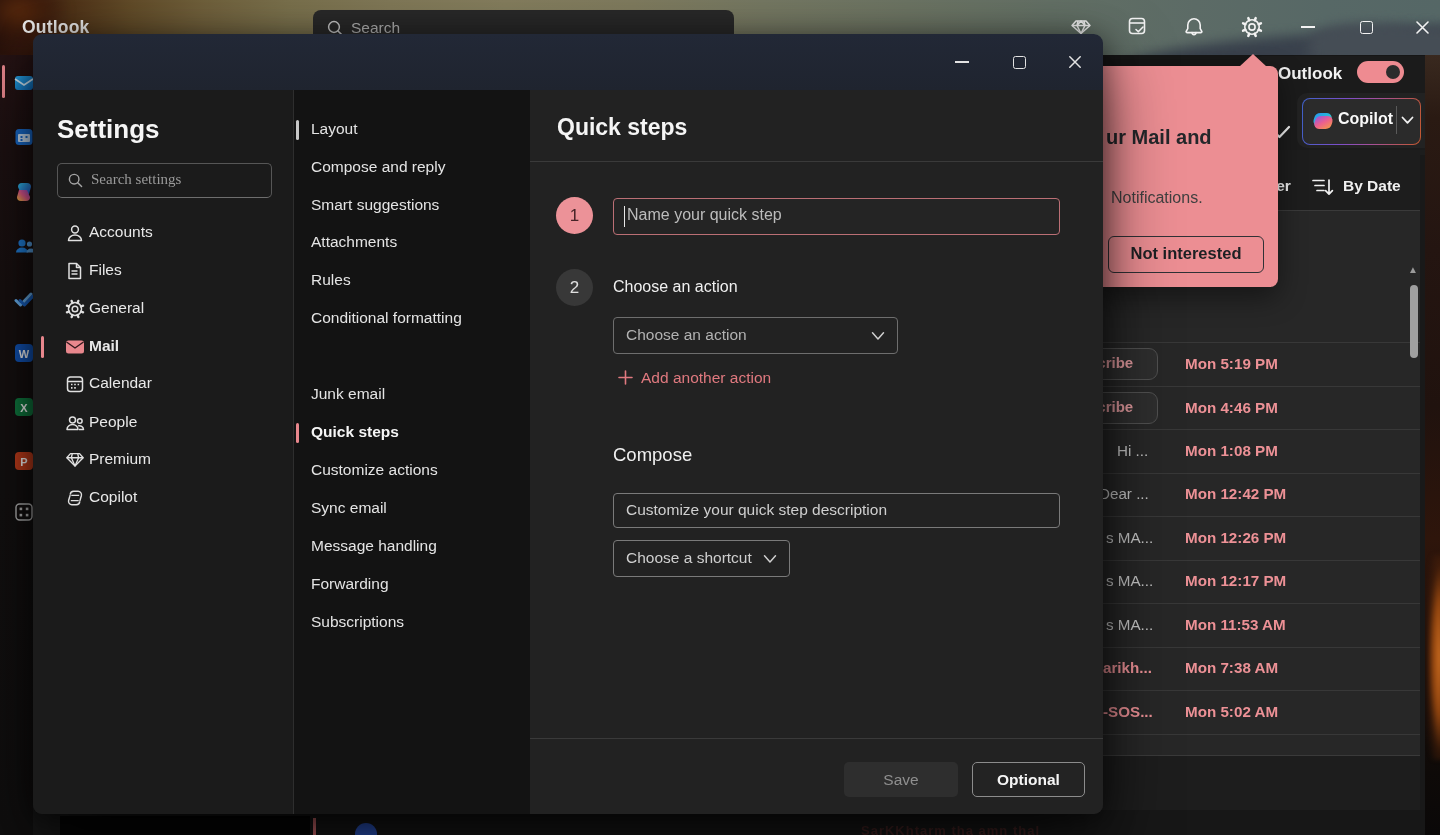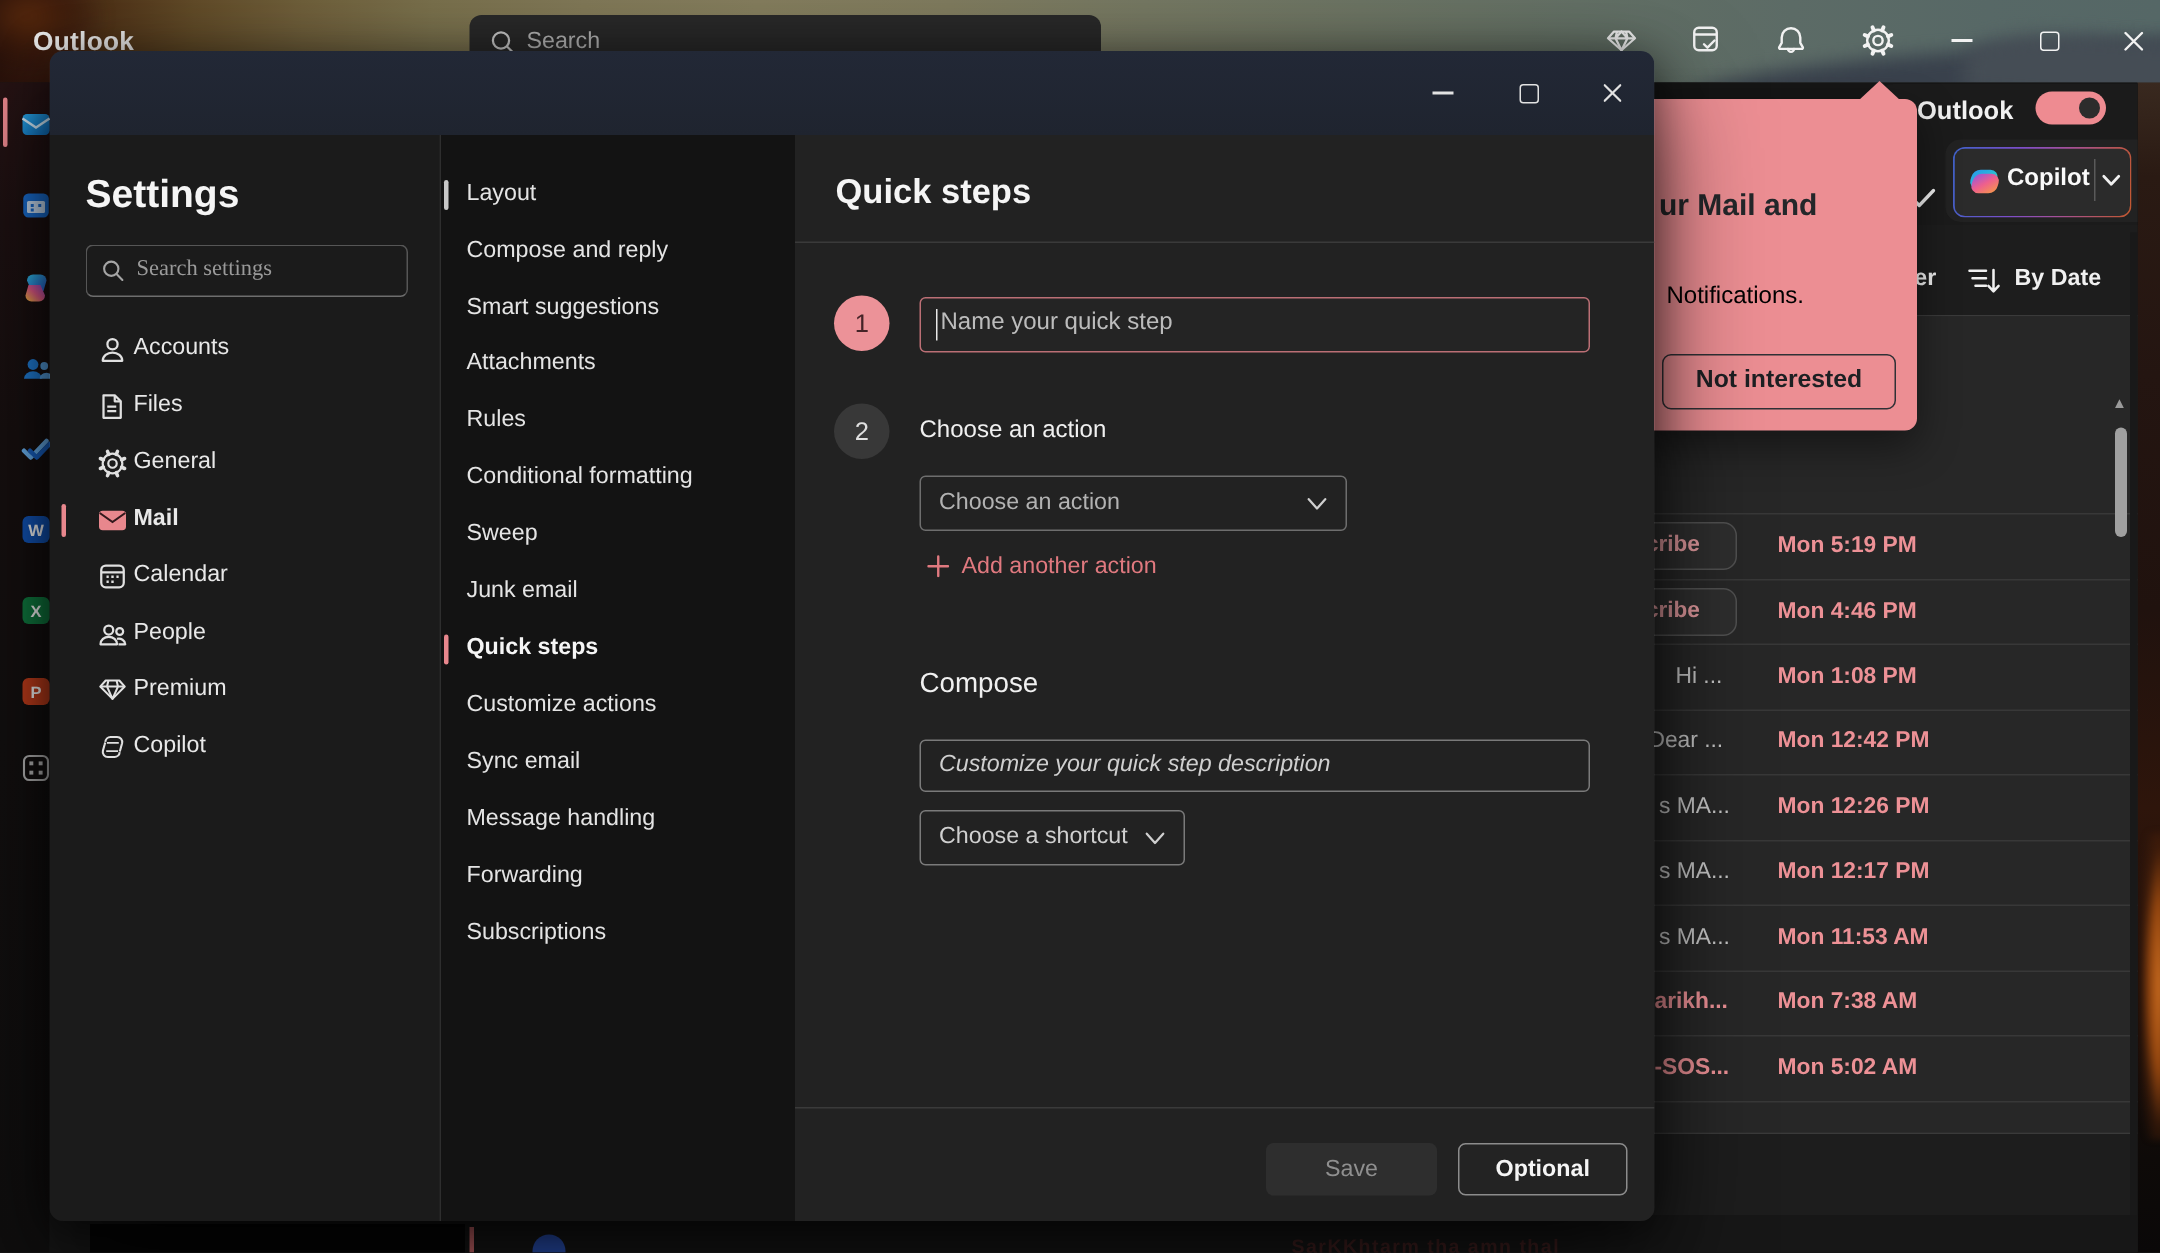--- a/index.html
+++ b/index.html
@@ -64,7 +64,7 @@
   #callout .arrow{position:absolute;left:149px;top:-12px;width:0;height:0;
      border-left:14px solid transparent;border-right:14px solid transparent;border-bottom:13px solid #ec8e93;}
   #callout .l1{position:absolute;left:16px;top:60px;font-size:20px;font-weight:bold;color:#24272a;white-space:nowrap;}
-  #callout .l2{position:absolute;left:21px;top:123px;font-size:16px;color:#000000;}
+  #callout .l2{position:absolute;left:21px;top:123px;font-size:16px;color:#404040;}
   #callout .btn{position:absolute;left:18px;top:170px;width:154px;height:35px;border:1.5px solid #303136;border-radius:6px;}
   #callout .btn span{position:absolute;width:100%;text-align:center;top:7px;font-size:16.5px;font-weight:bold;color:#1d2023;}
   

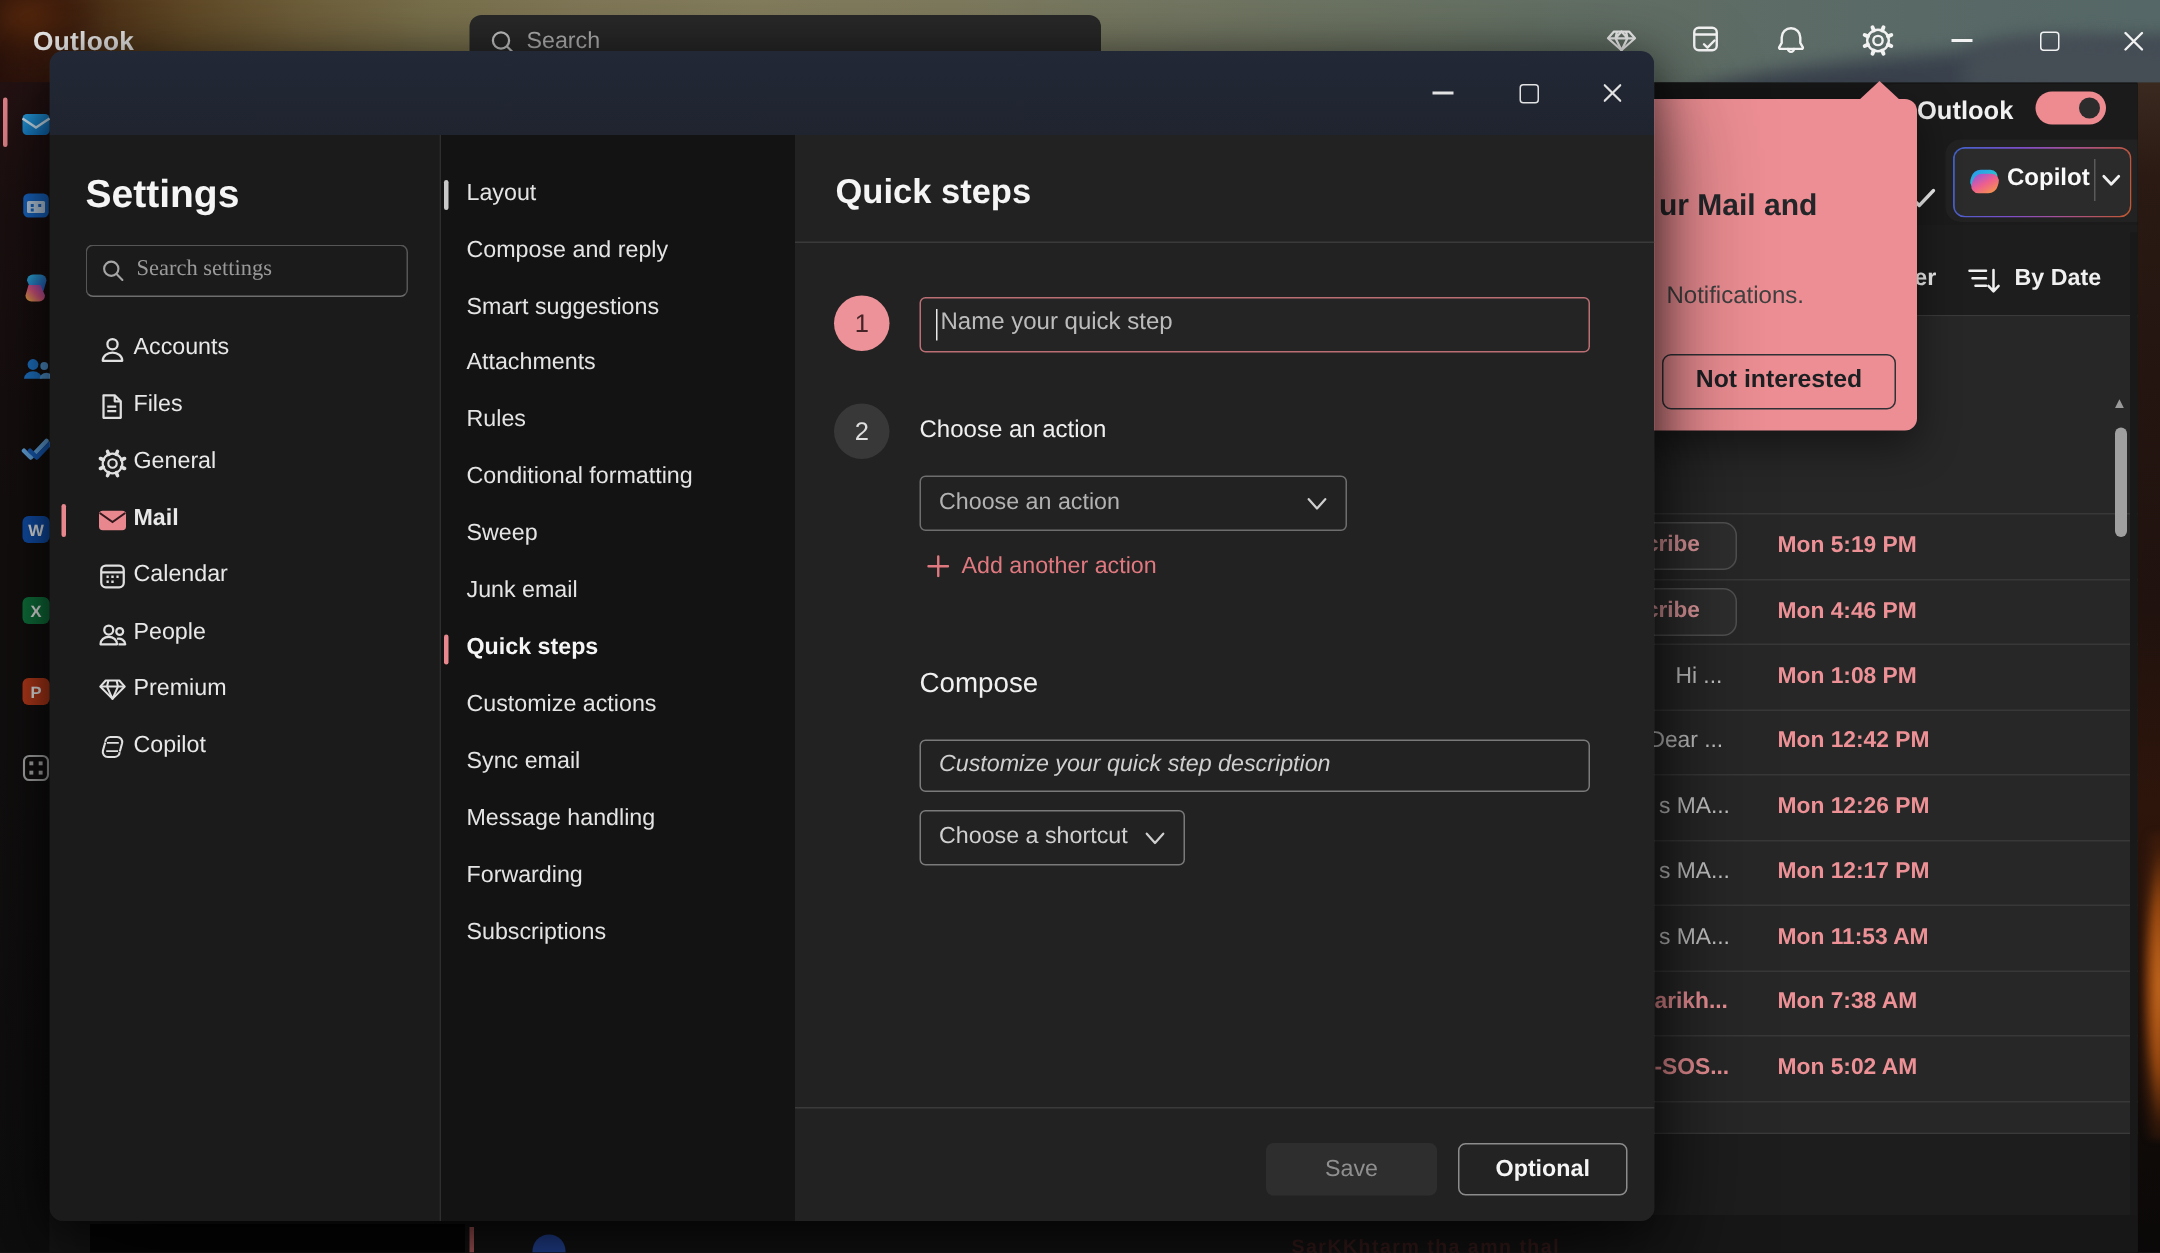--- a/index.html
+++ b/index.html
@@ -438,9 +438,6 @@
     <div class="nav2" style="top:266px;">
       <span>Conditional formatting</span>
     </div>
-    <div class="nav2" style="top:304px;">
-      <span>Sweep</span>
-    </div>
     <div class="nav2" style="top:342px;">
       <span>Junk email</span>
     </div>

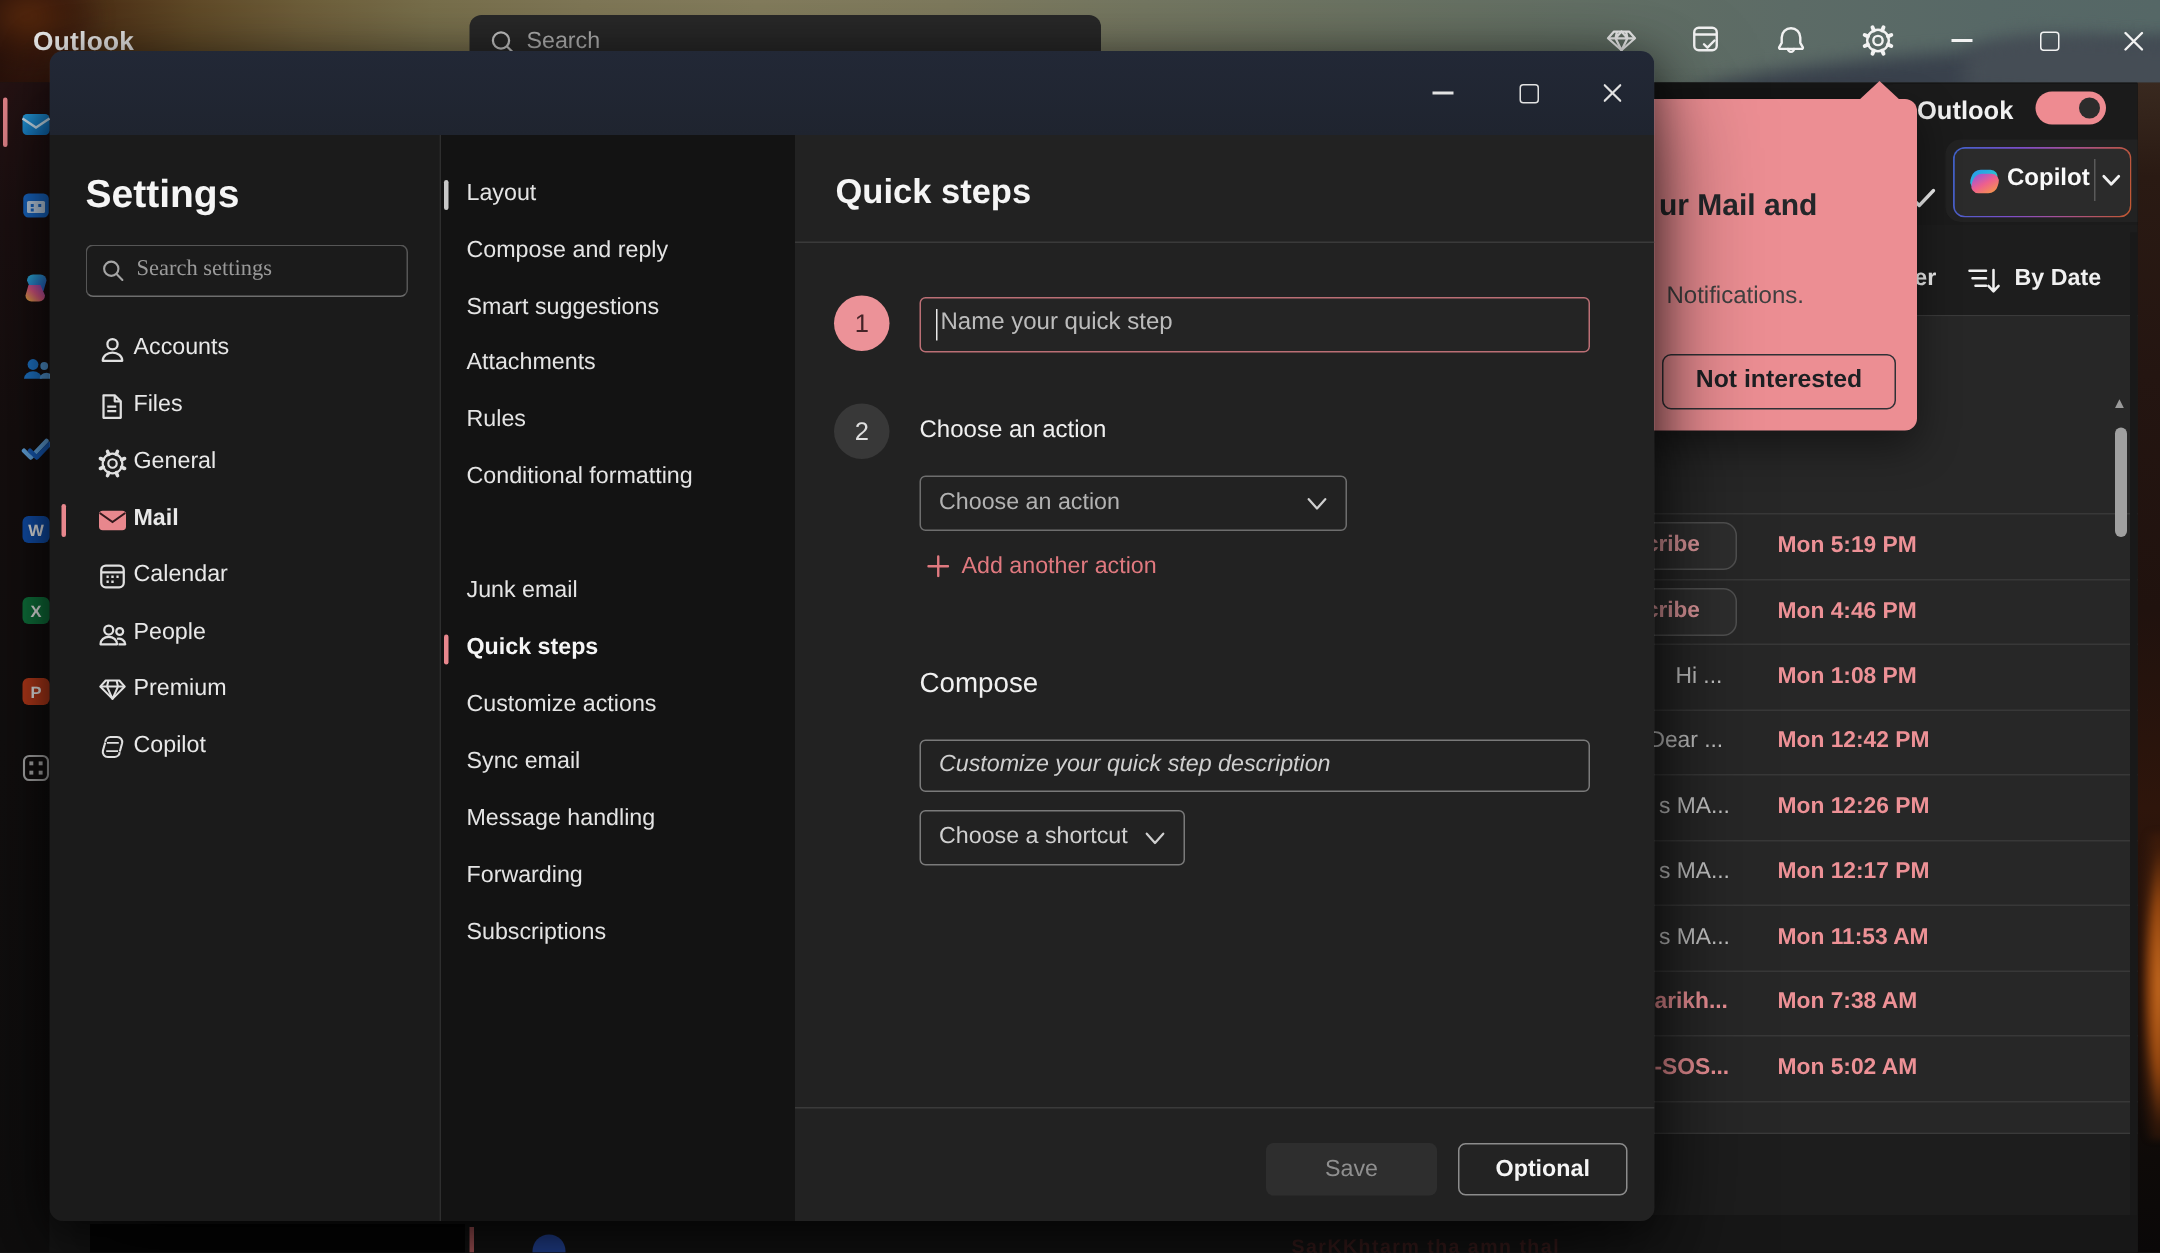--- a/index.html
+++ b/index.html
@@ -102,7 +102,7 @@
   .ddown svg{position:absolute;right:12px;top:13px;}
   #dlg .addact{left:585px;top:335px;font-size:15.5px;color:#e0797f;}
   #dlg .opt{left:580px;top:410px;font-size:18.5px;color:#f0f0f0;}
-  #dlg .inp2{left:580px;top:459px;width:445px;height:33px;border:1px solid #7a7a7a;border-radius:4px;font-style:italic;}
+  #dlg .inp2{left:580px;top:459px;width:445px;height:33px;border:1px solid #7a7a7a;border-radius:4px;}
   #dlg .inp2 span{position:absolute;left:12px;top:7px;font-size:15.5px;color:#cfcfcf;}
   #dlg .fdiv{left:497px;top:704px;width:573px;height:1px;background:#3a3a3a;}
   #dlg .save{left:811px;top:728px;width:114px;height:35px;background:#2e2e2e;border-radius:5px;text-align:center;}

